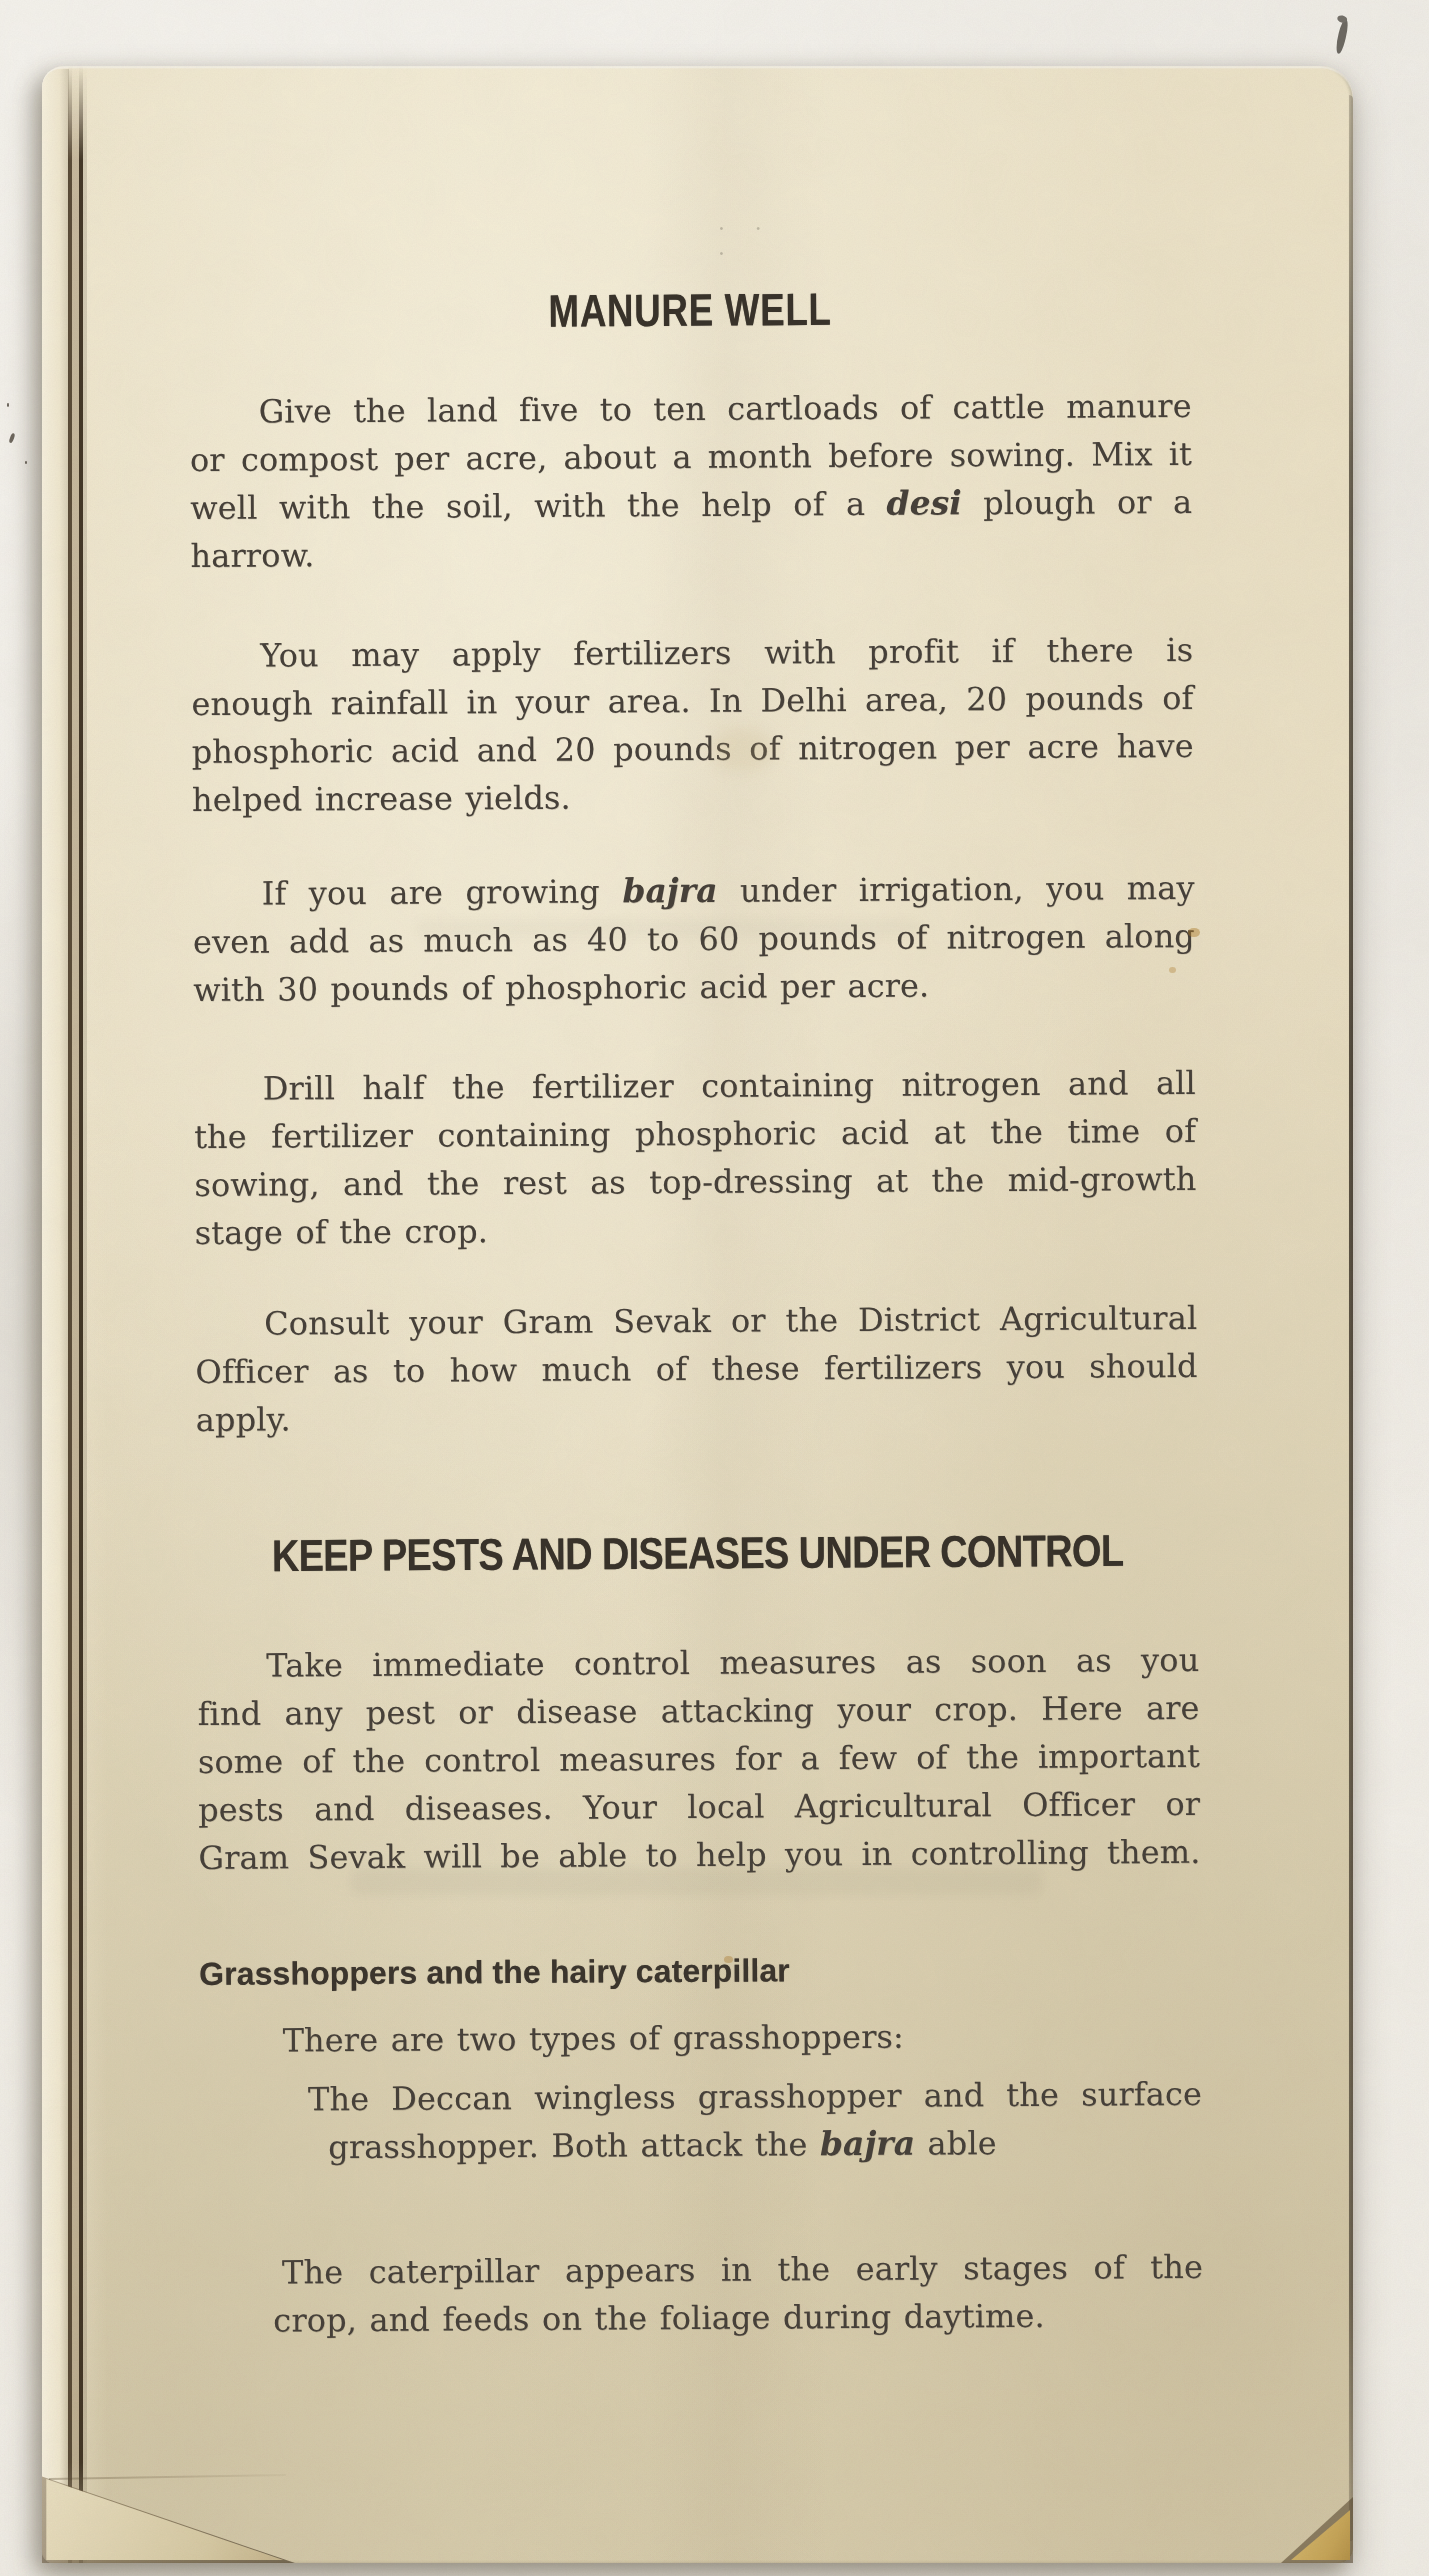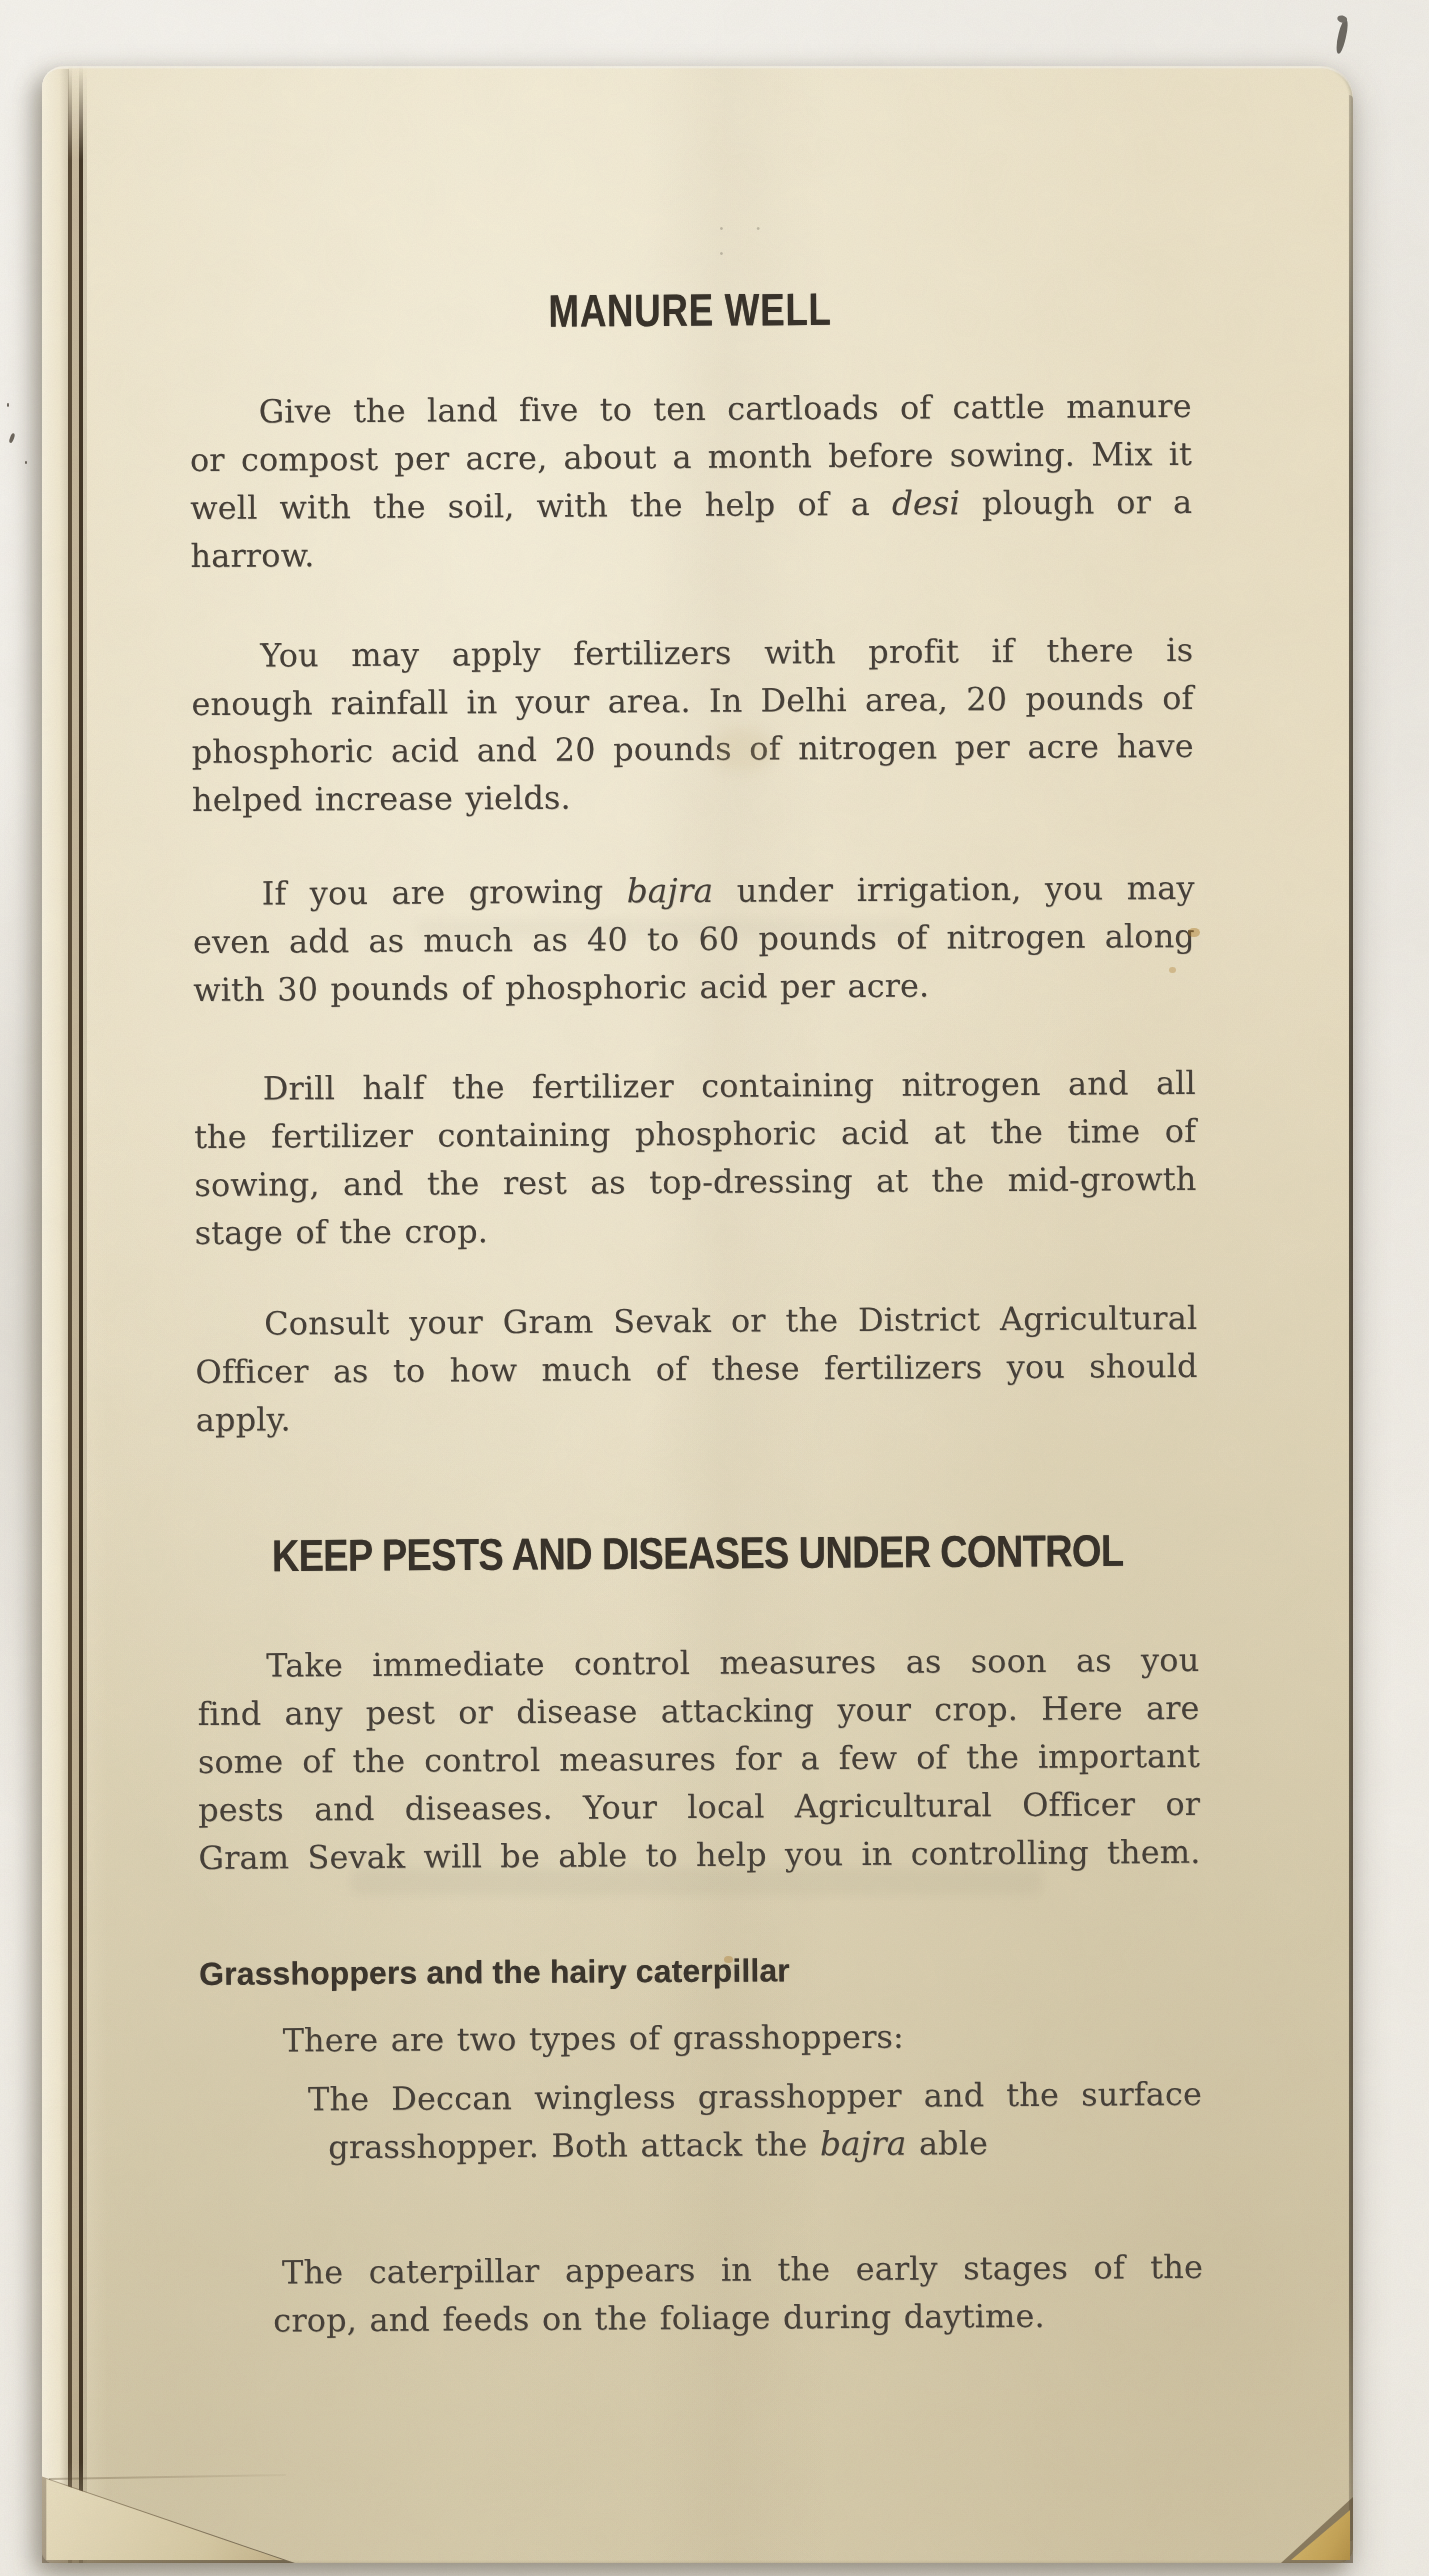--- a/index.html
+++ b/index.html
@@ -68,7 +68,7 @@
   }
   .line.j{text-align-last:justify;}
   .ind{text-indent:69px;}
-  .em{font-weight:normal;font-style:italic;font-size:33px;letter-spacing:0;}
+  .em{font-weight:bold;font-style:italic;font-size:33px;letter-spacing:0;}
   .title{
     font-family:"Liberation Sans",sans-serif;font-weight:bold;font-size:40px;line-height:43px;
     color:#39332b;text-align:center;letter-spacing:0.7px;

